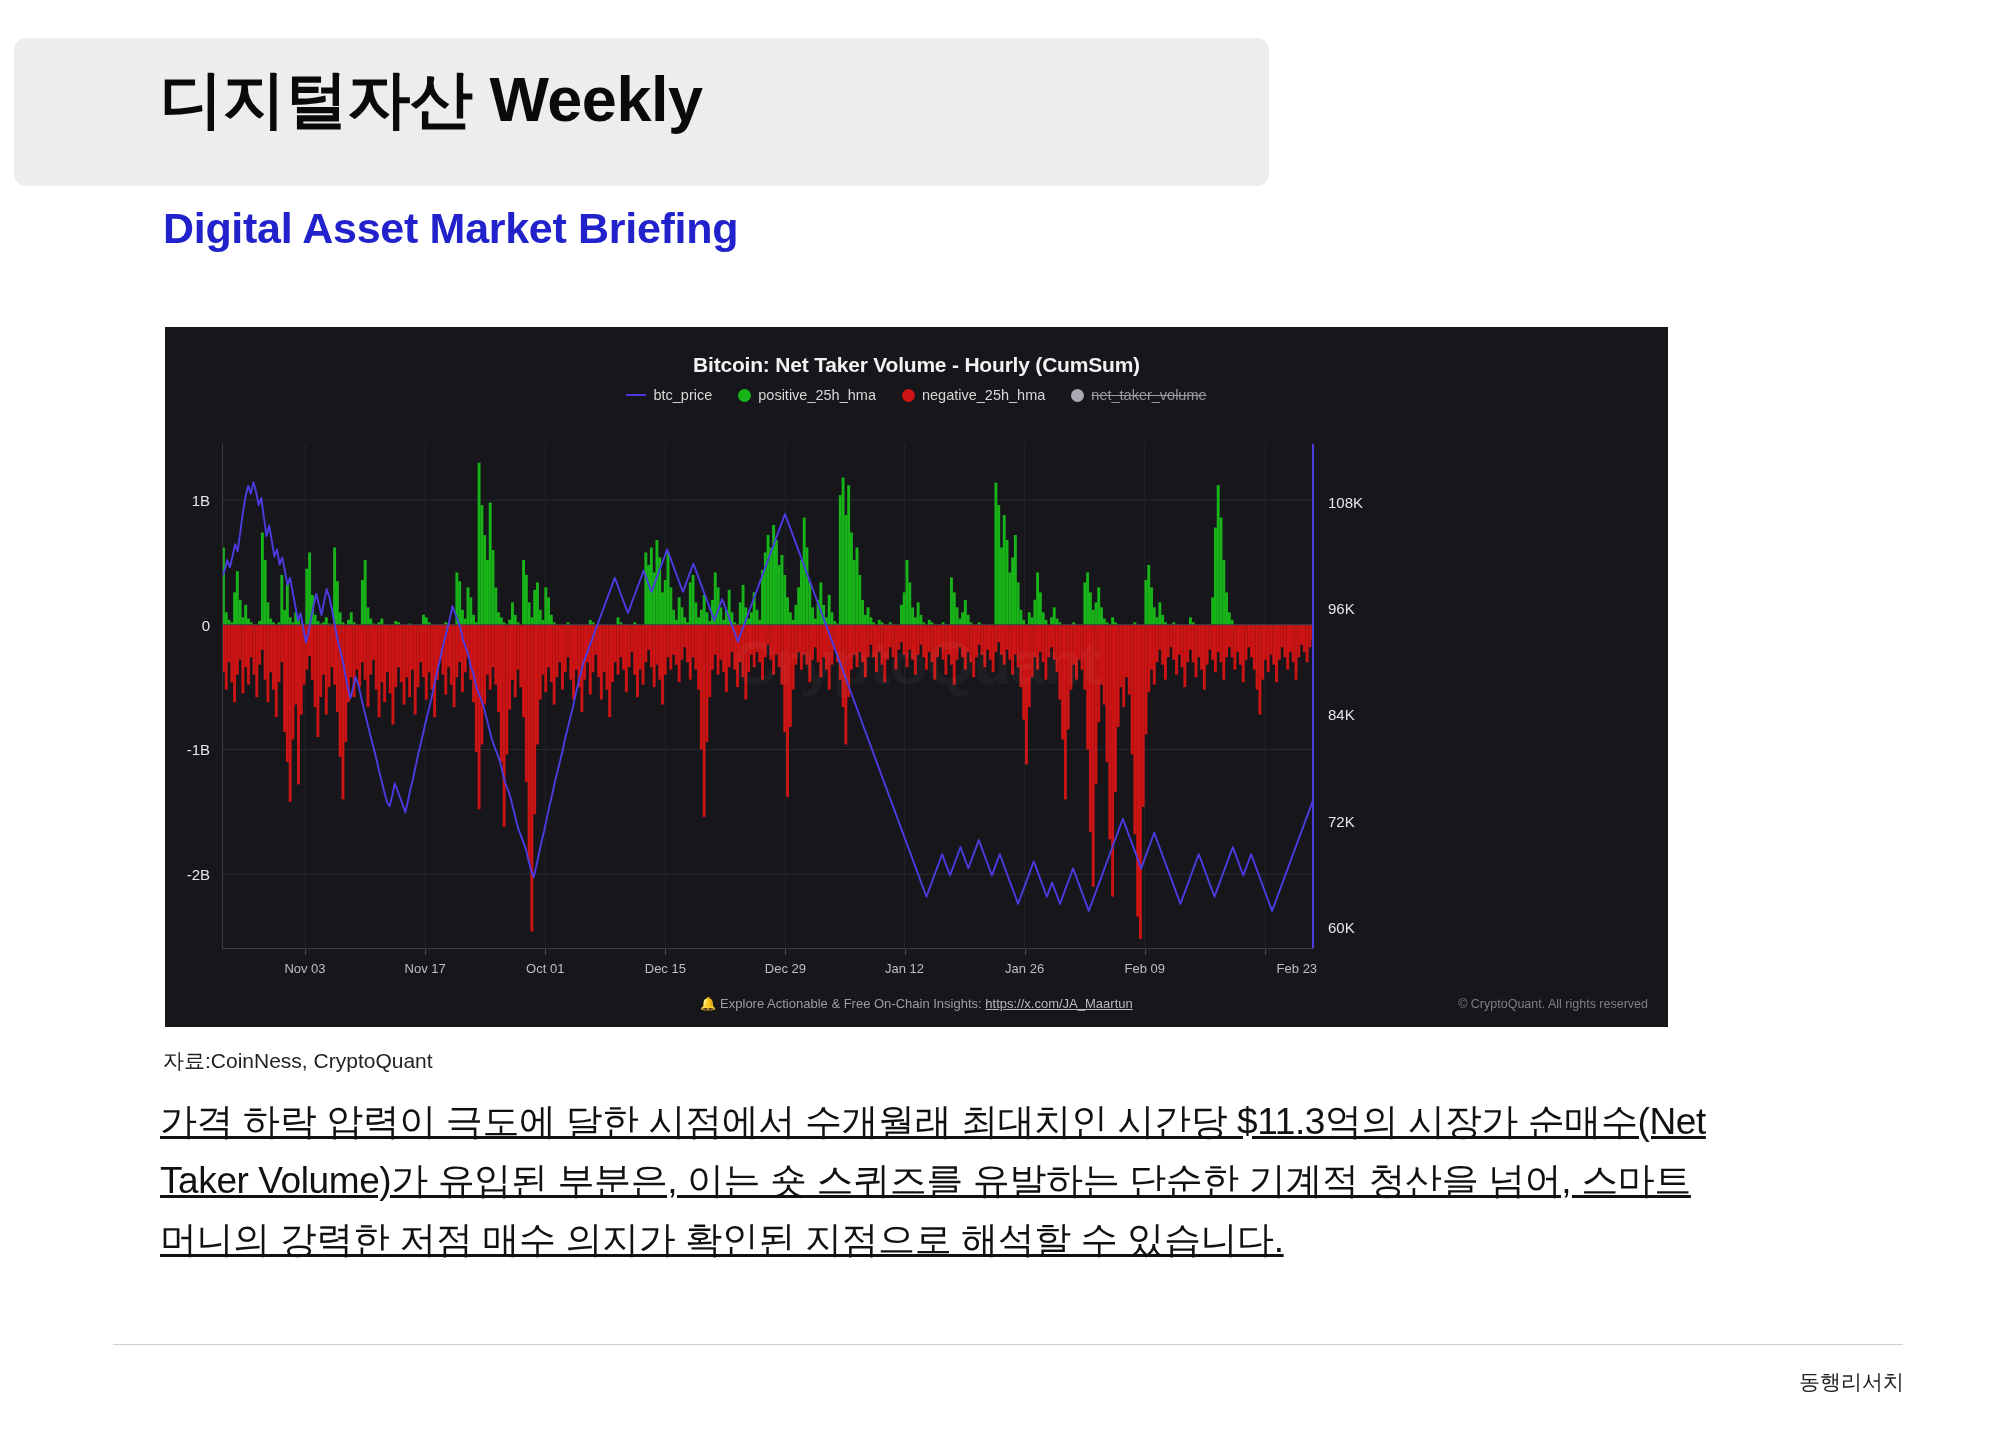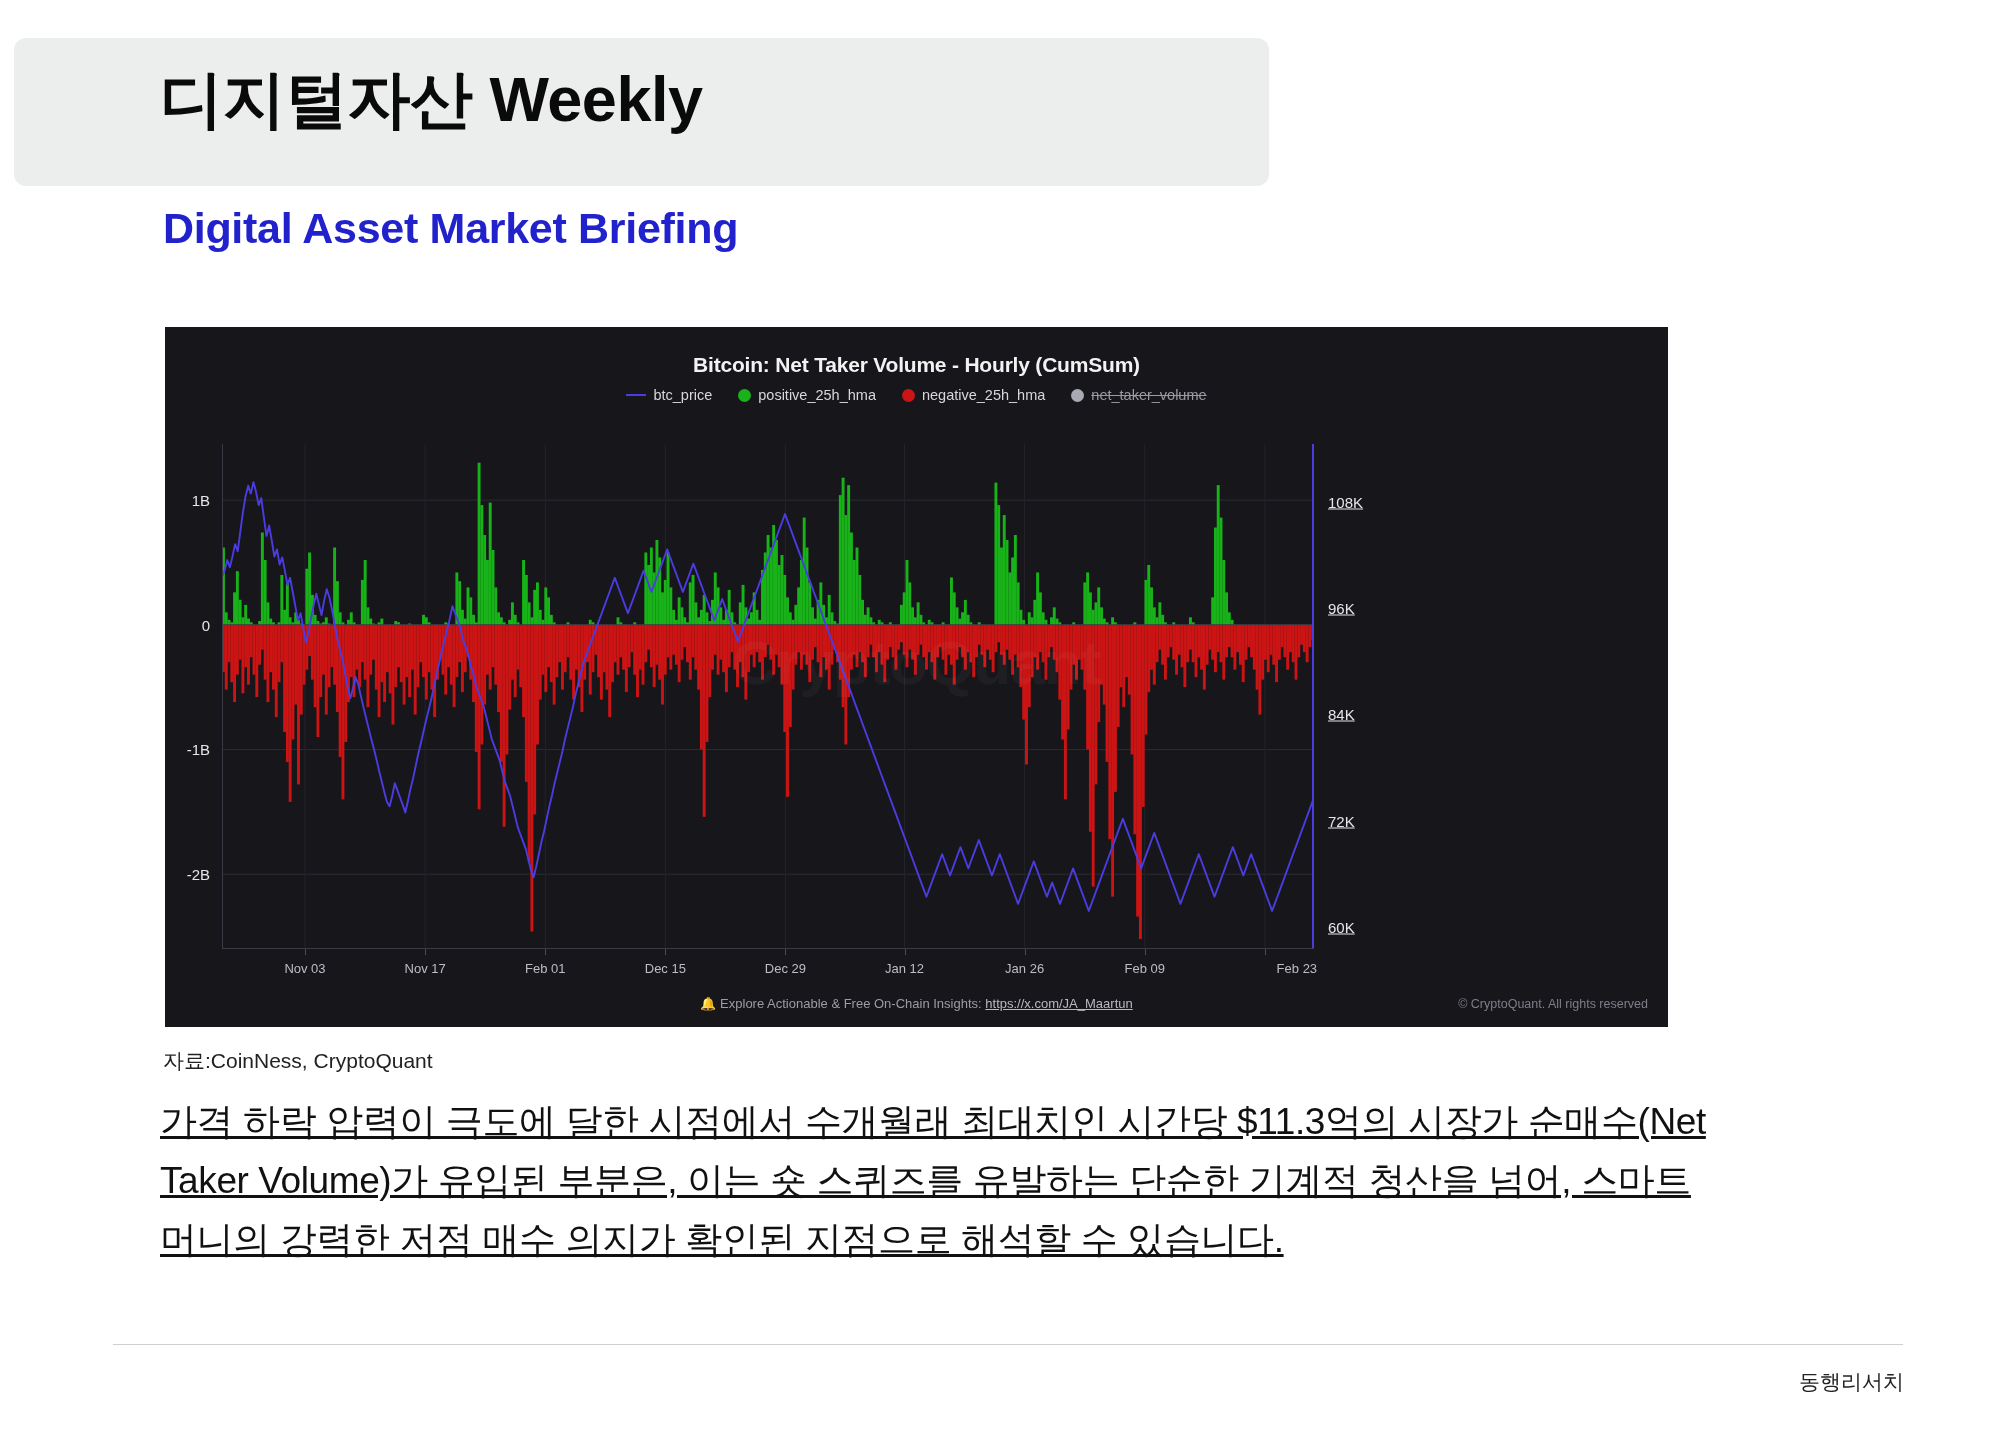--- a/index.html
+++ b/index.html
@@ -77,7 +77,7 @@
   }
   .ytick-r {
     position:absolute; color:#e6e6ea; font-size:15px; text-align:left;
-    white-space:nowrap; transform:translateY(-50%);text-decoration:underline;
+    white-space:nowrap; transform:translateY(-50%);
   }
   .xtick {
     position:absolute; color:#bdbdc6; font-size:13px;

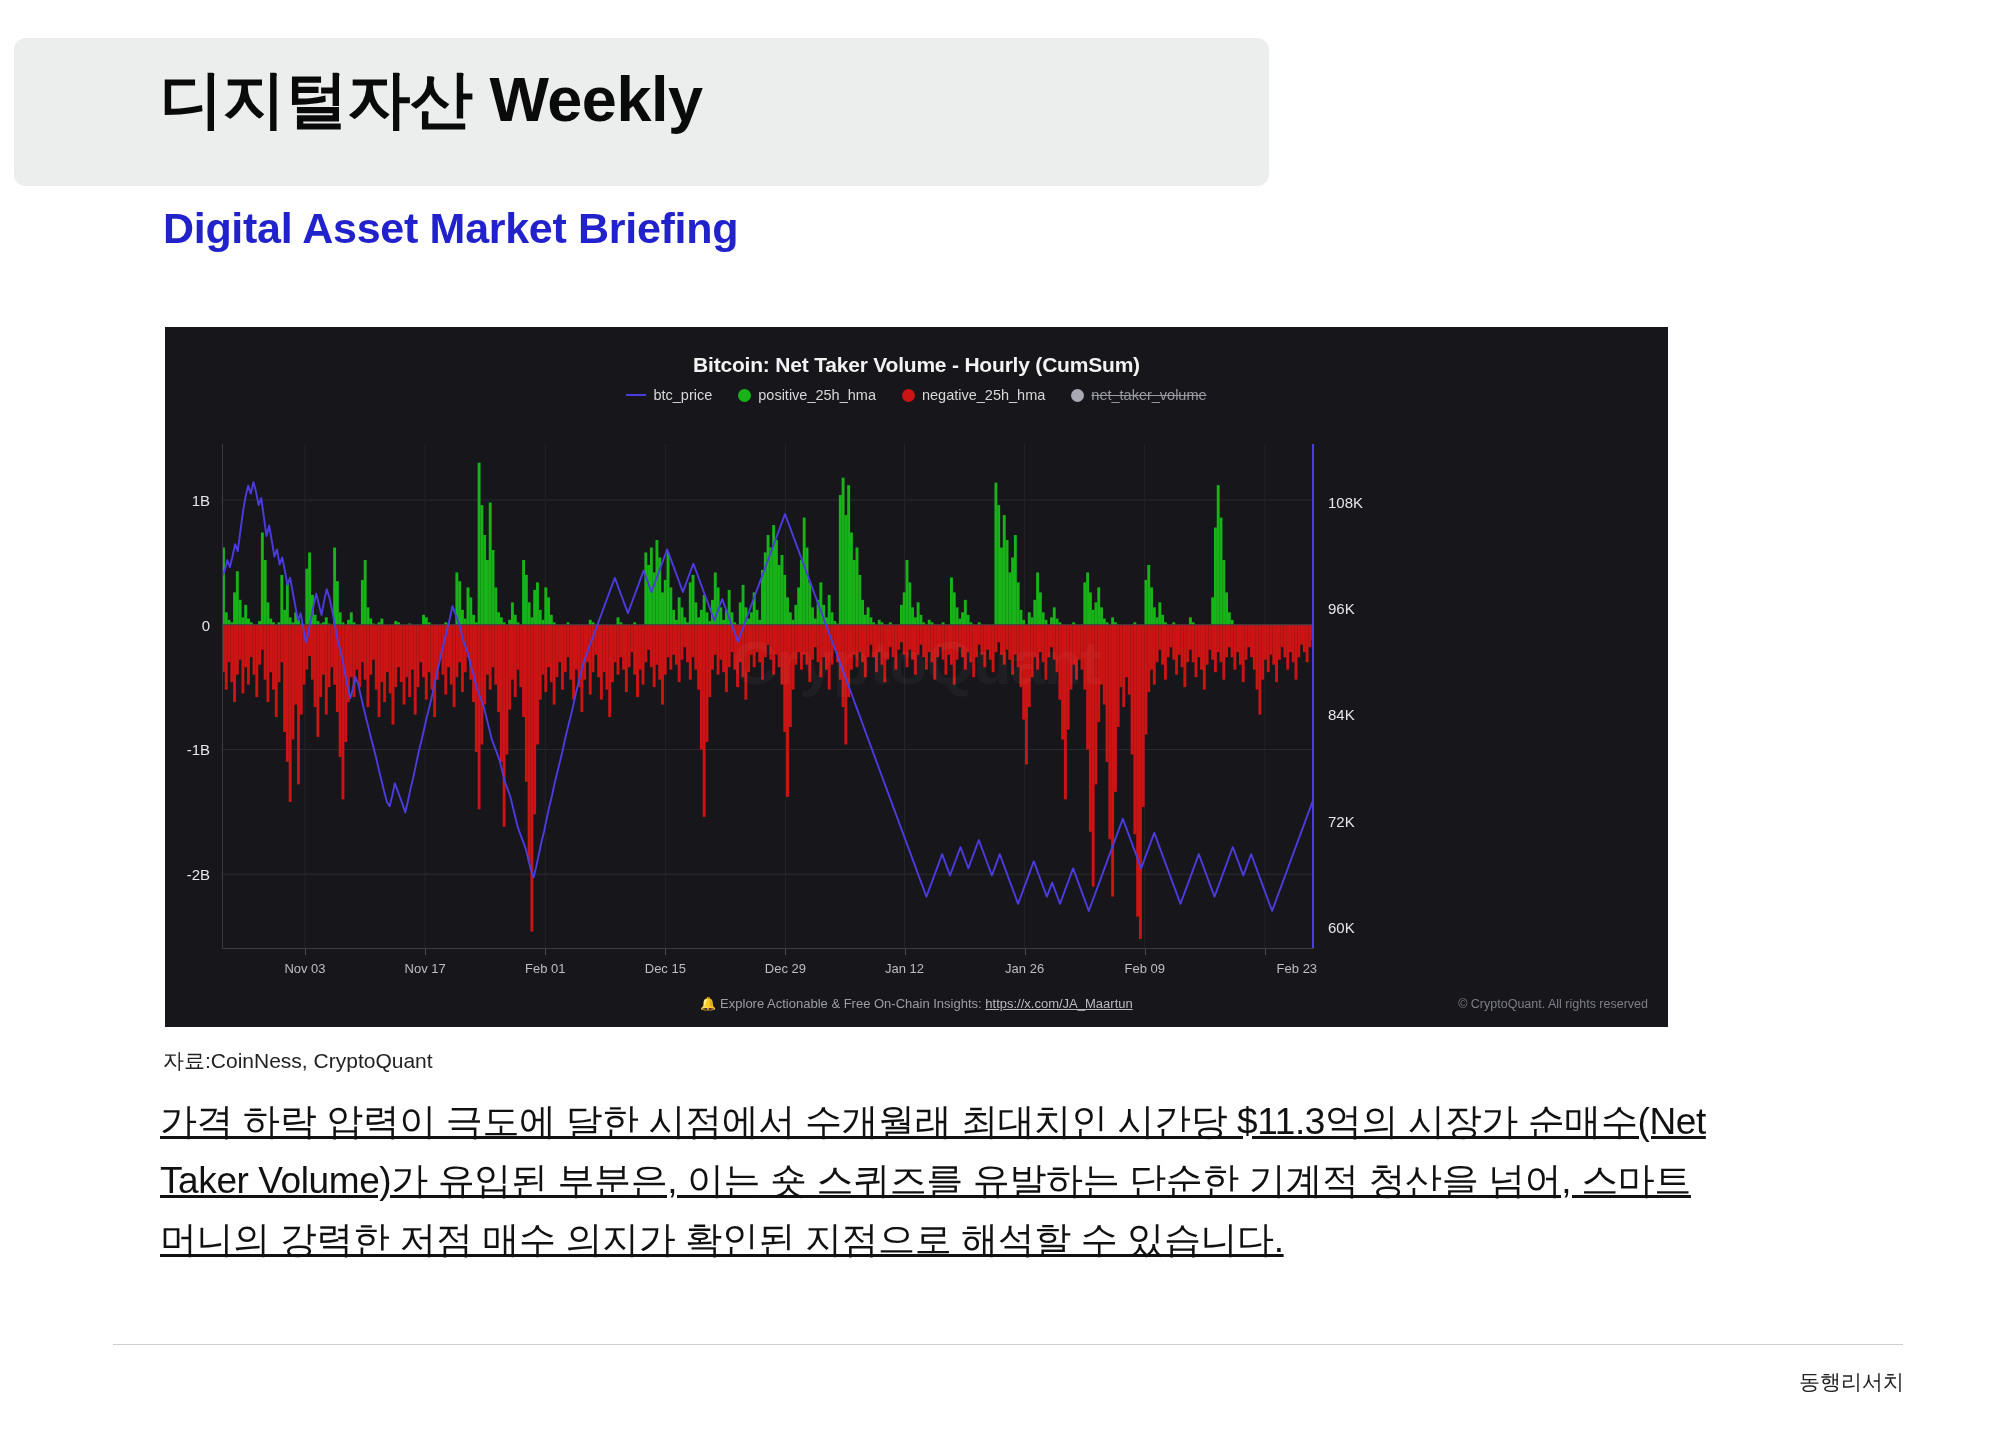--- a/index.html
+++ b/index.html
@@ -850,7 +850,7 @@
       <div class="xtick-mark" style="left: 260.112px; top: 622px;"></div>
       <div class="xtick" style="left: 260.112px; top: 634px;">Nov 17</div>
       <div class="xtick-mark" style="left: 380.232px; top: 622px;"></div>
-      <div class="xtick" style="left: 380.232px; top: 634px;">Feb 01</div>
+      <div class="xtick" style="left: 380.232px; top: 634px;">Oct 01</div>
       <div class="xtick-mark" style="left: 500.352px; top: 622px;"></div>
       <div class="xtick" style="left: 500.352px; top: 634px;">Dec 15</div>
       <div class="xtick-mark" style="left: 620.472px; top: 622px;"></div>

